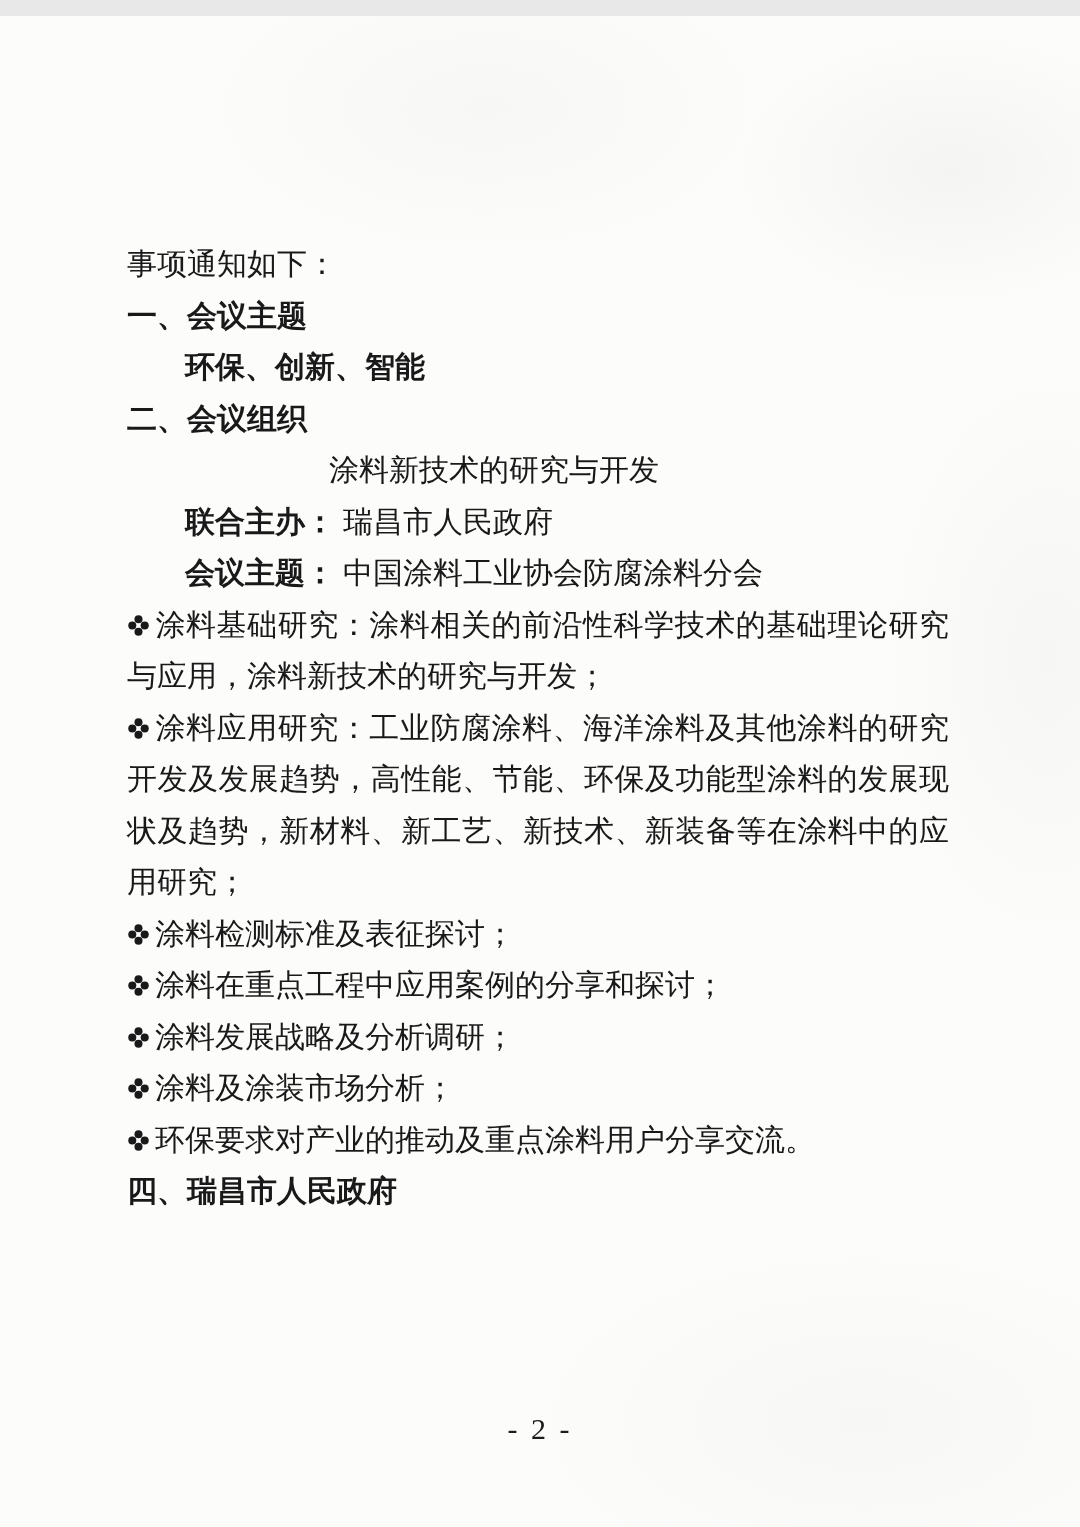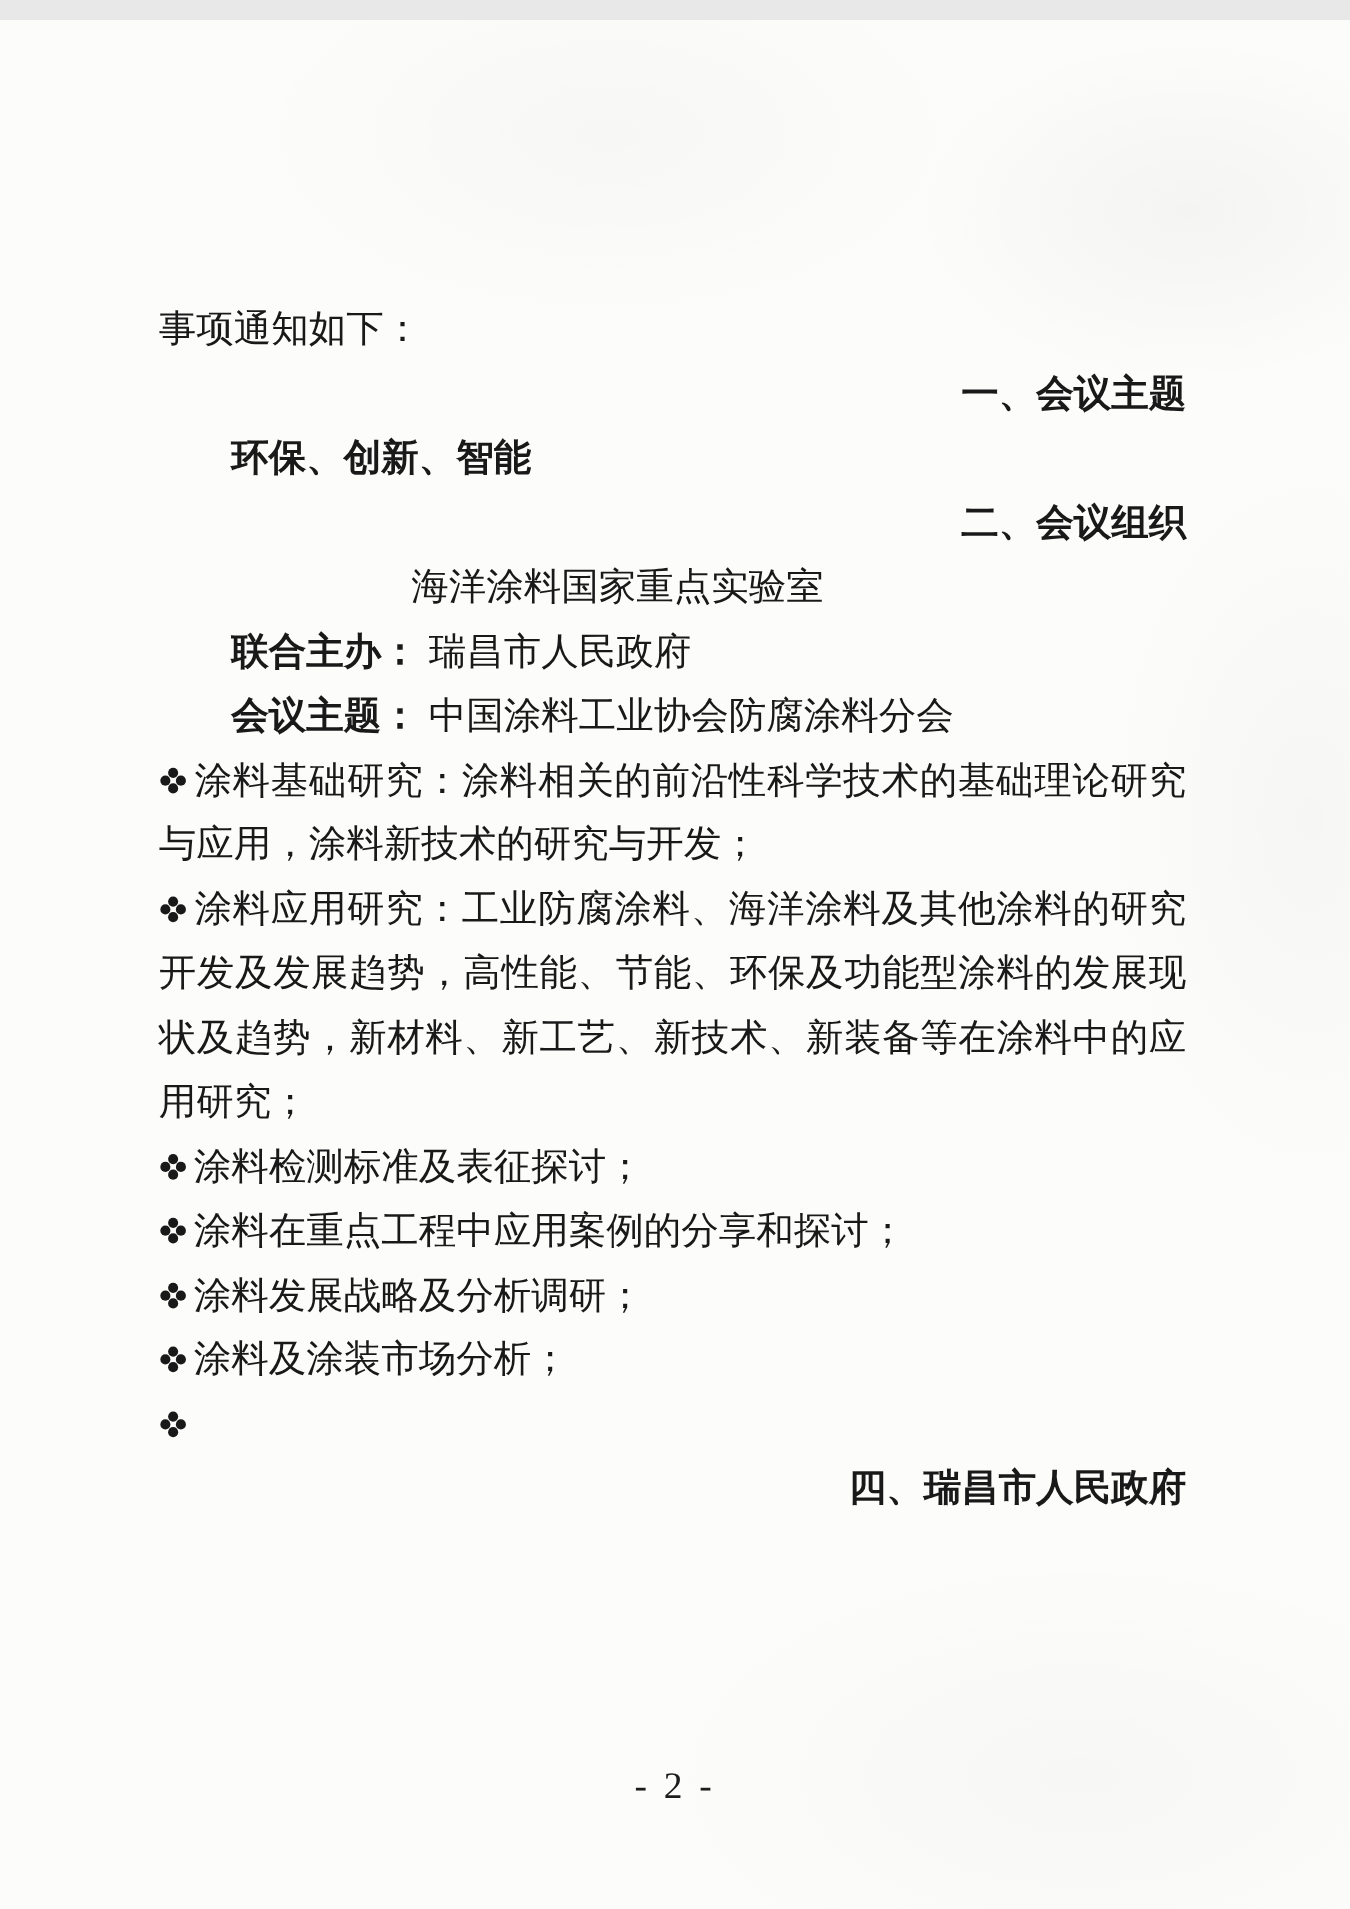--- a/index.html
+++ b/index.html
@@ -37,7 +37,6 @@
   }
   .heading {
     font-weight: 700;
-    text-align: right;
   }
   .bold { font-weight: 700; }
   .indent-1 { padding-left: 58px; }

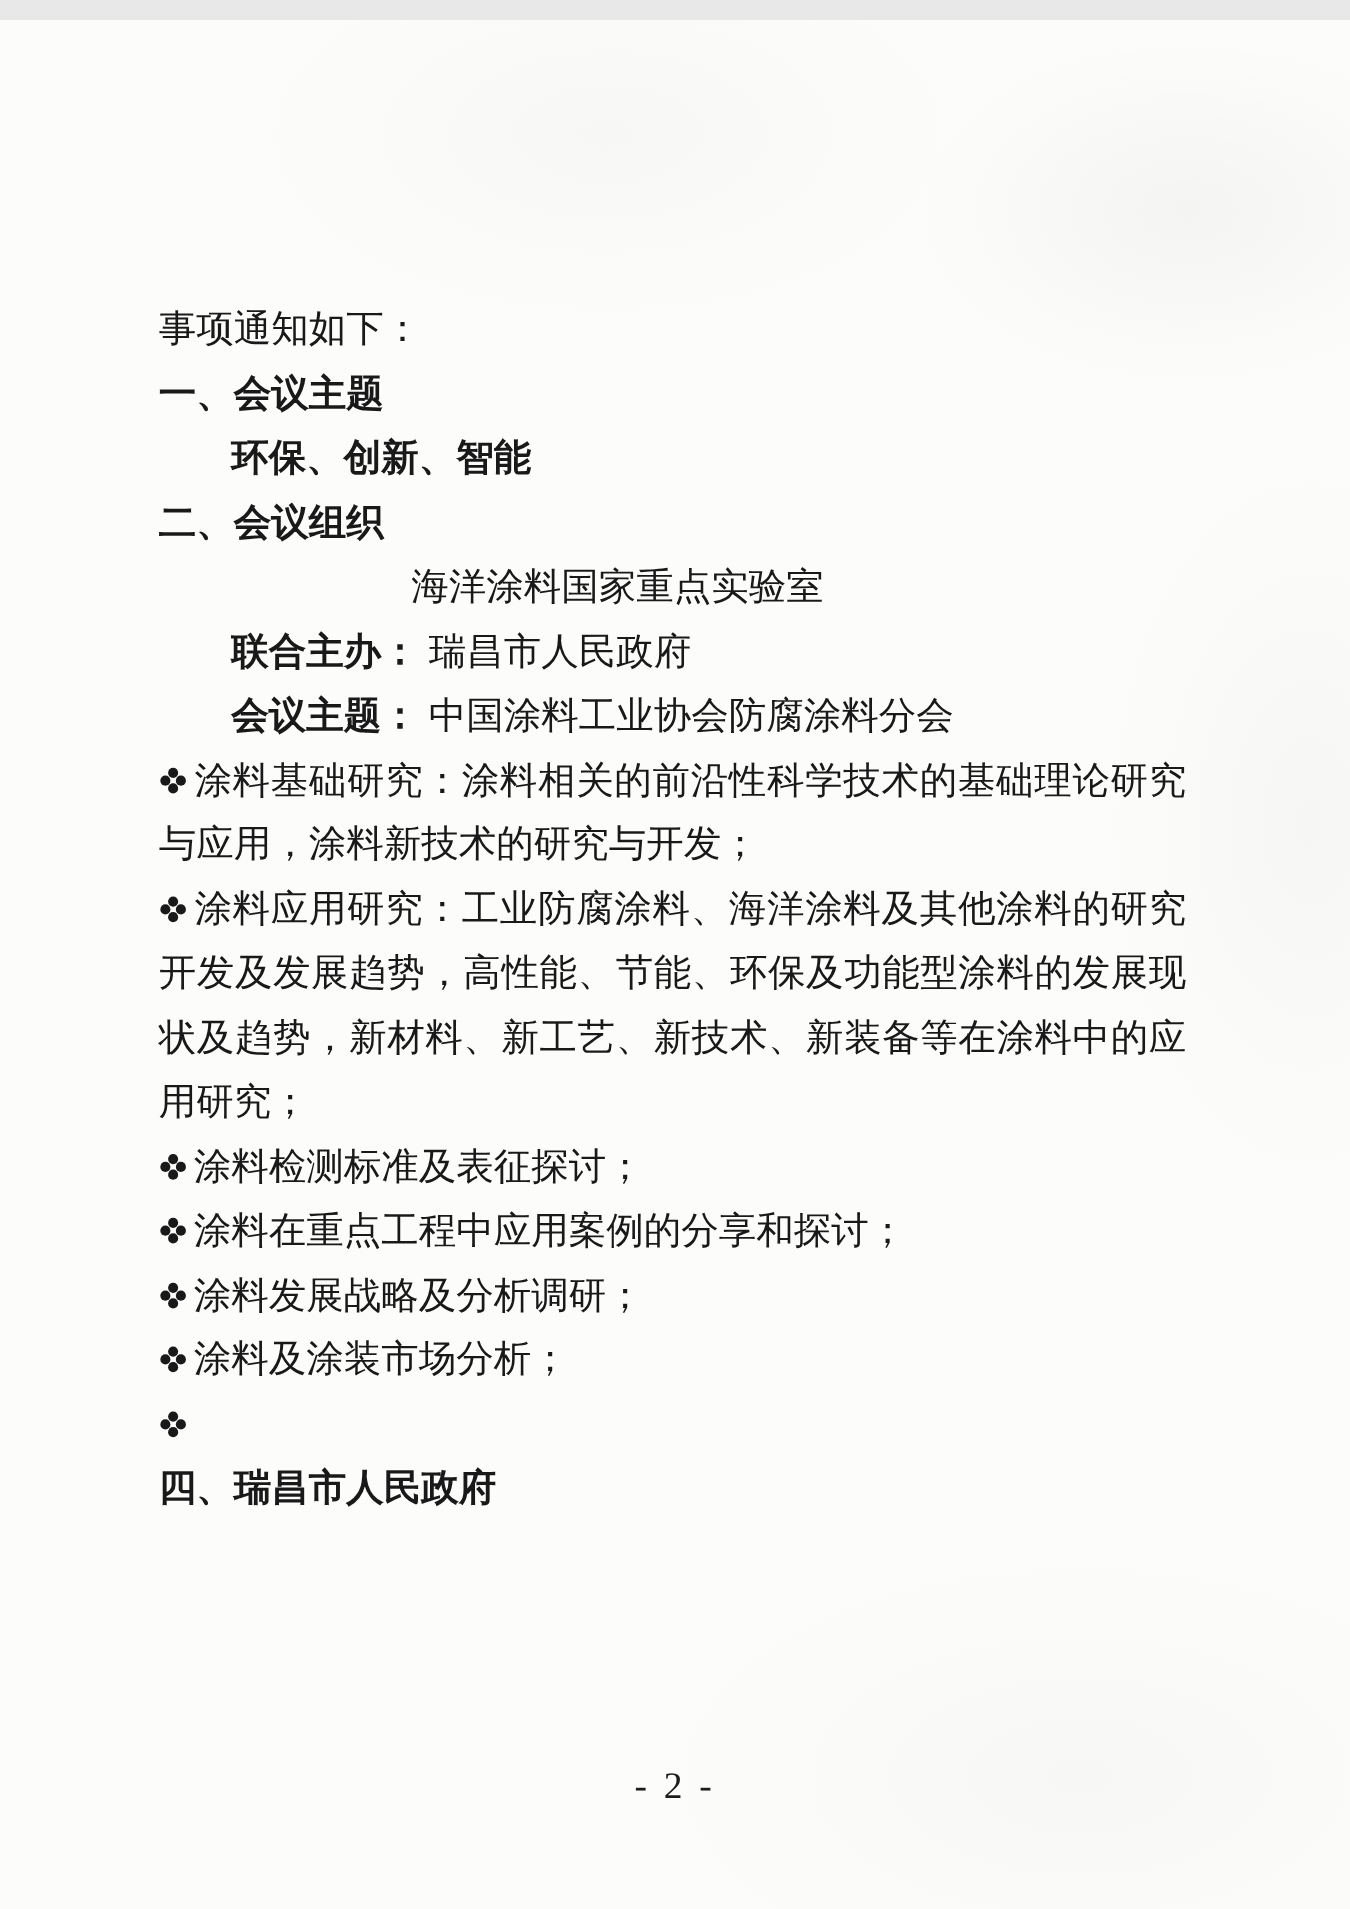--- a/index.html
+++ b/index.html
@@ -82,7 +82,7 @@
     <p class="line heading">二、会议组织</p>
 
     <p class="line org-row indent-2">
-      <span class="org-value">海洋涂料国家重点实验室</span>
+      <span class="org-value">涂料新技术的研究与开发</span>
     </p>
     <p class="line org-row indent-1">
       <span class="org-label">联合主办：</span><span class="org-value">瑞昌市人民政府</span>

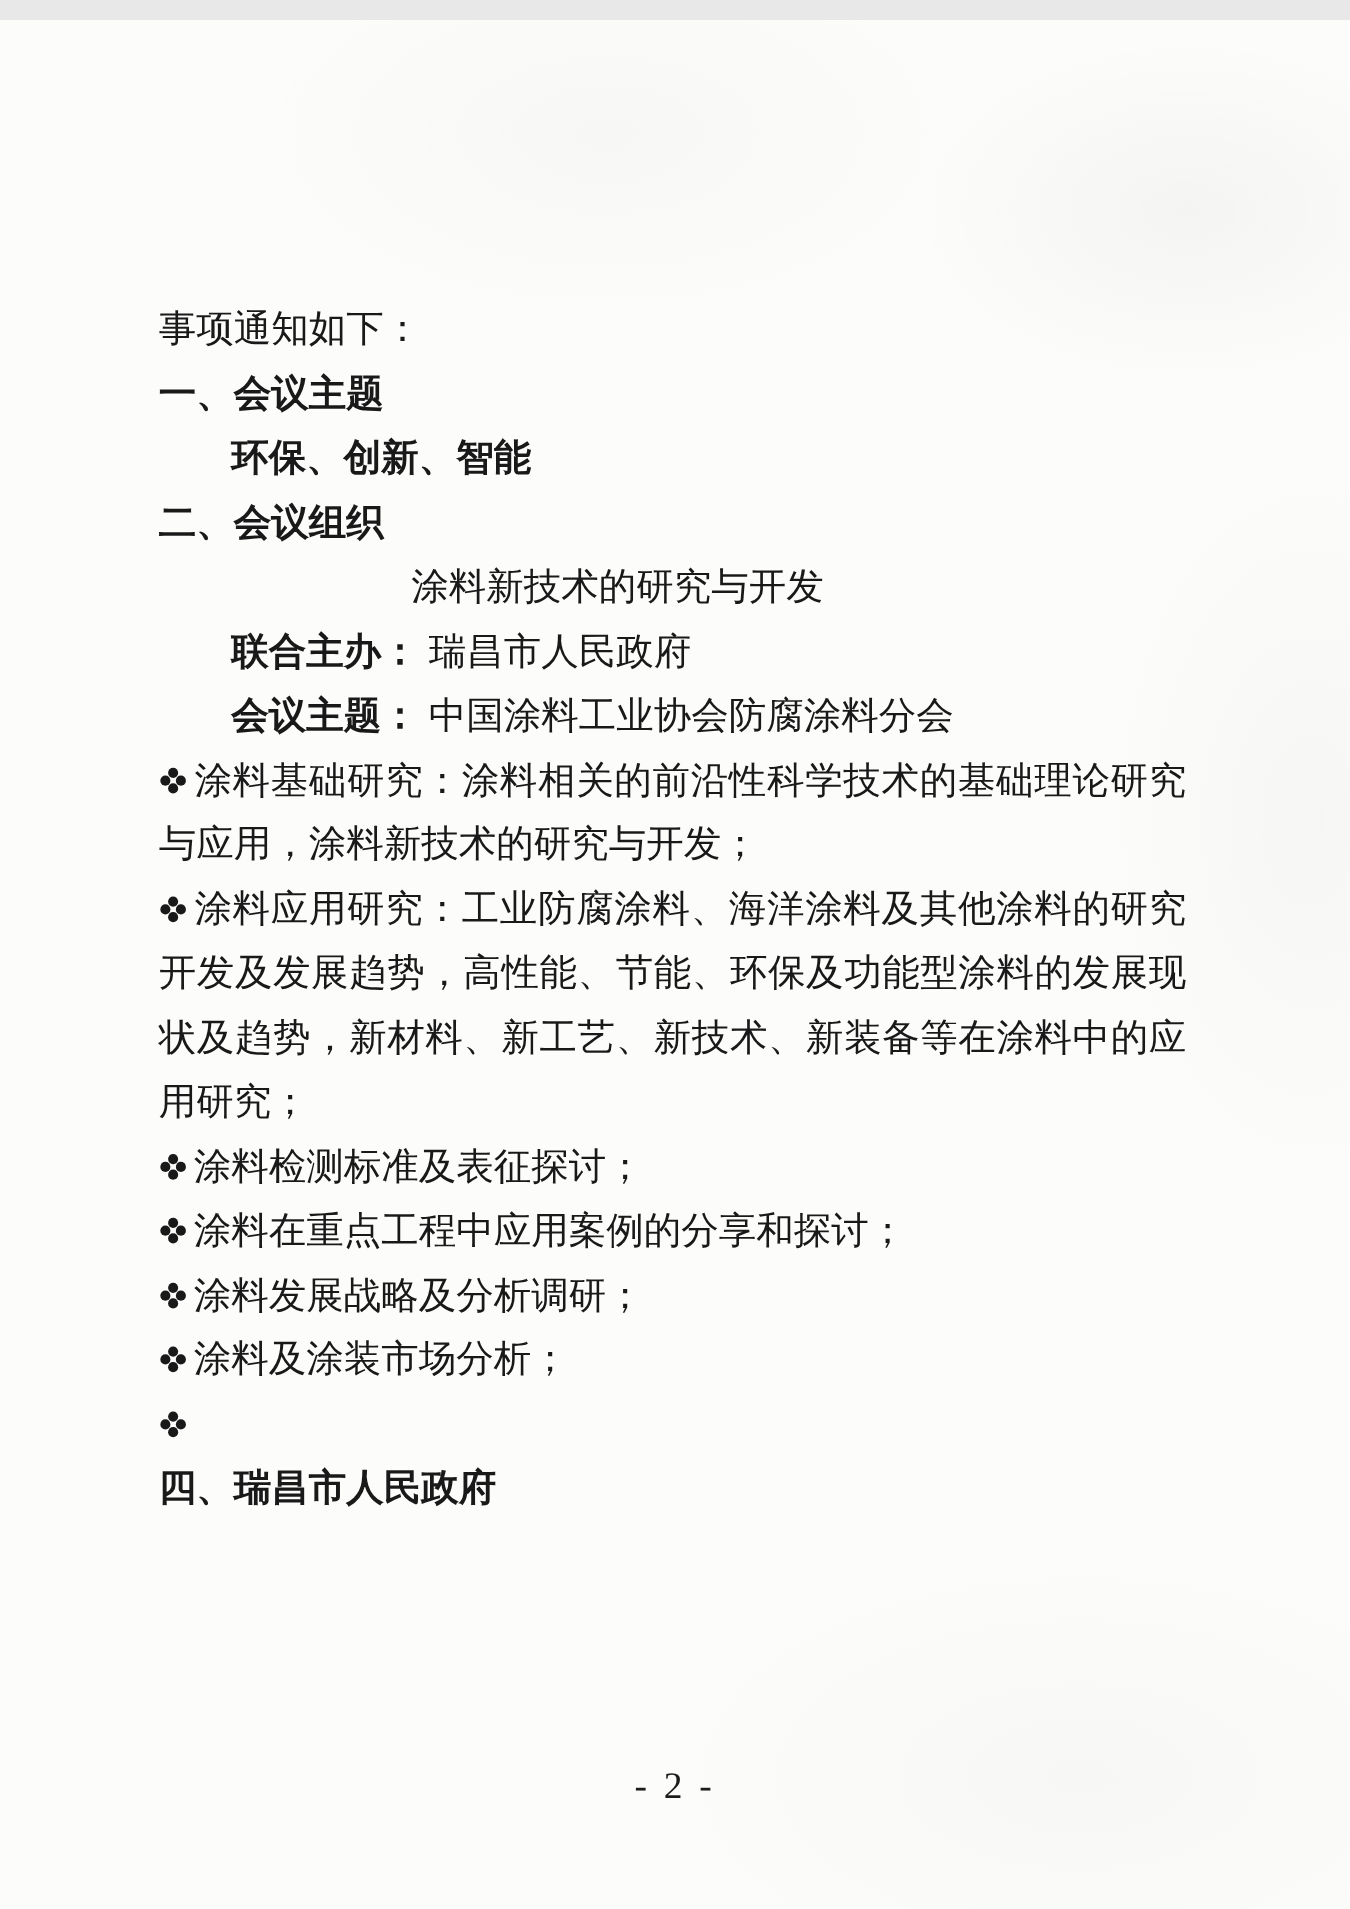--- a/index.html
+++ b/index.html
@@ -154,7 +154,7 @@
               <circle cx="15.4" cy="10" r="3.5"></circle>
               <circle cx="10" cy="15.4" r="3.5"></circle>
             </g>
-          </svg></span></p>
+          </svg></span><span>环保要求对产业的推动及重点涂料用户分享交流。</span></p>
 
     <p class="line heading">四、瑞昌市人民政府</p>
 

